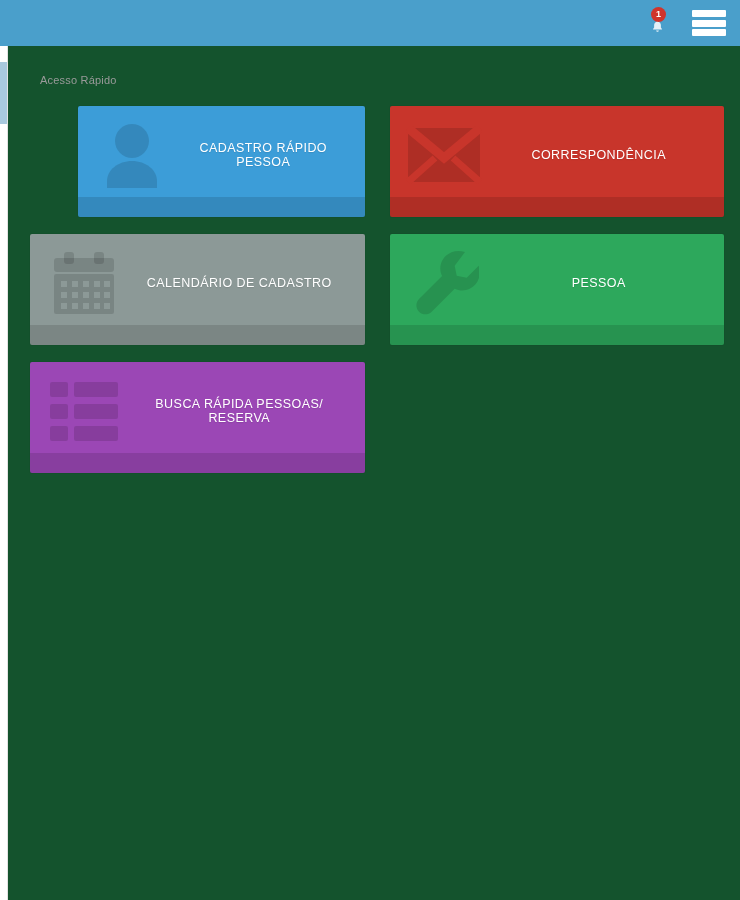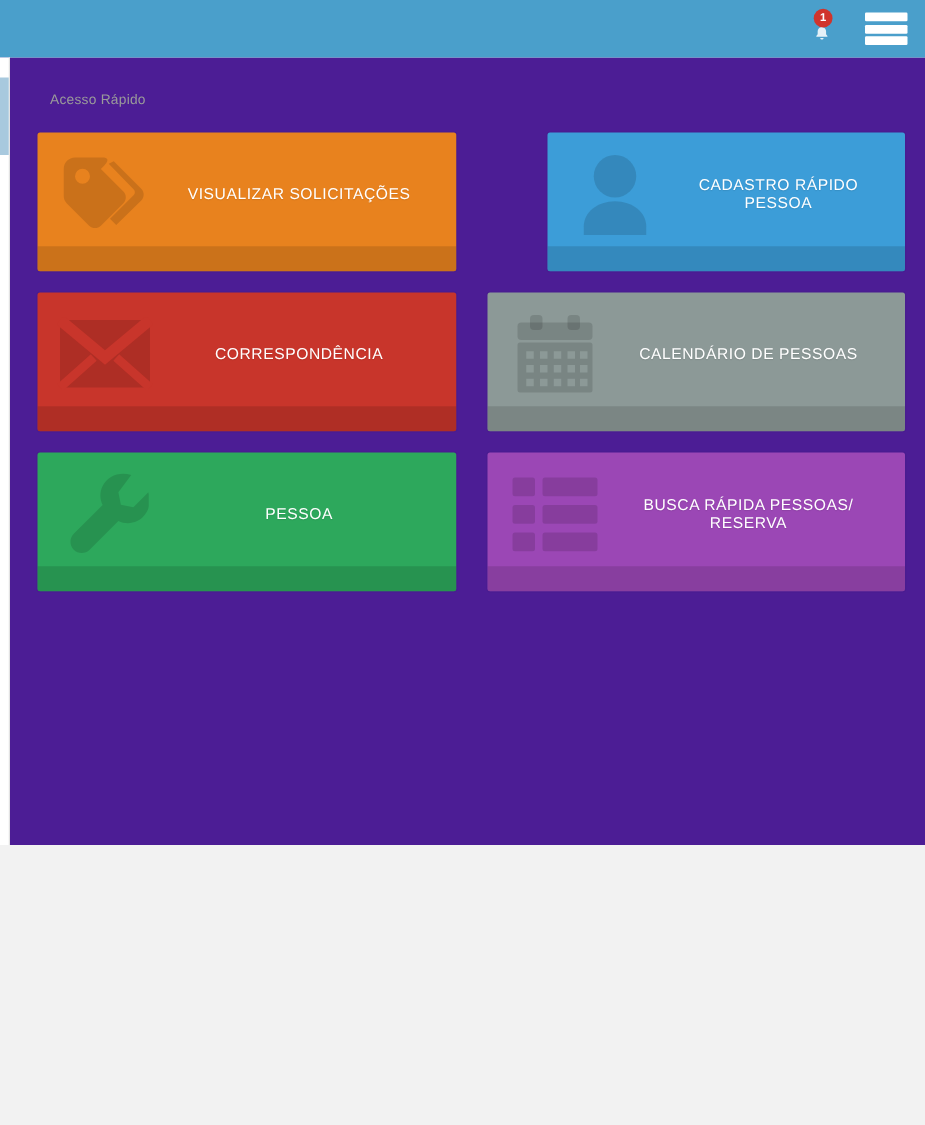--- a/index.html
+++ b/index.html
@@ -77,8 +77,8 @@
   
   .page {
     display: flex;
-    height: 630px;
-    background: #4c1d95;
+    height: 854px;
+    background: #14532d;
     justify-content: space-between;
   }
 

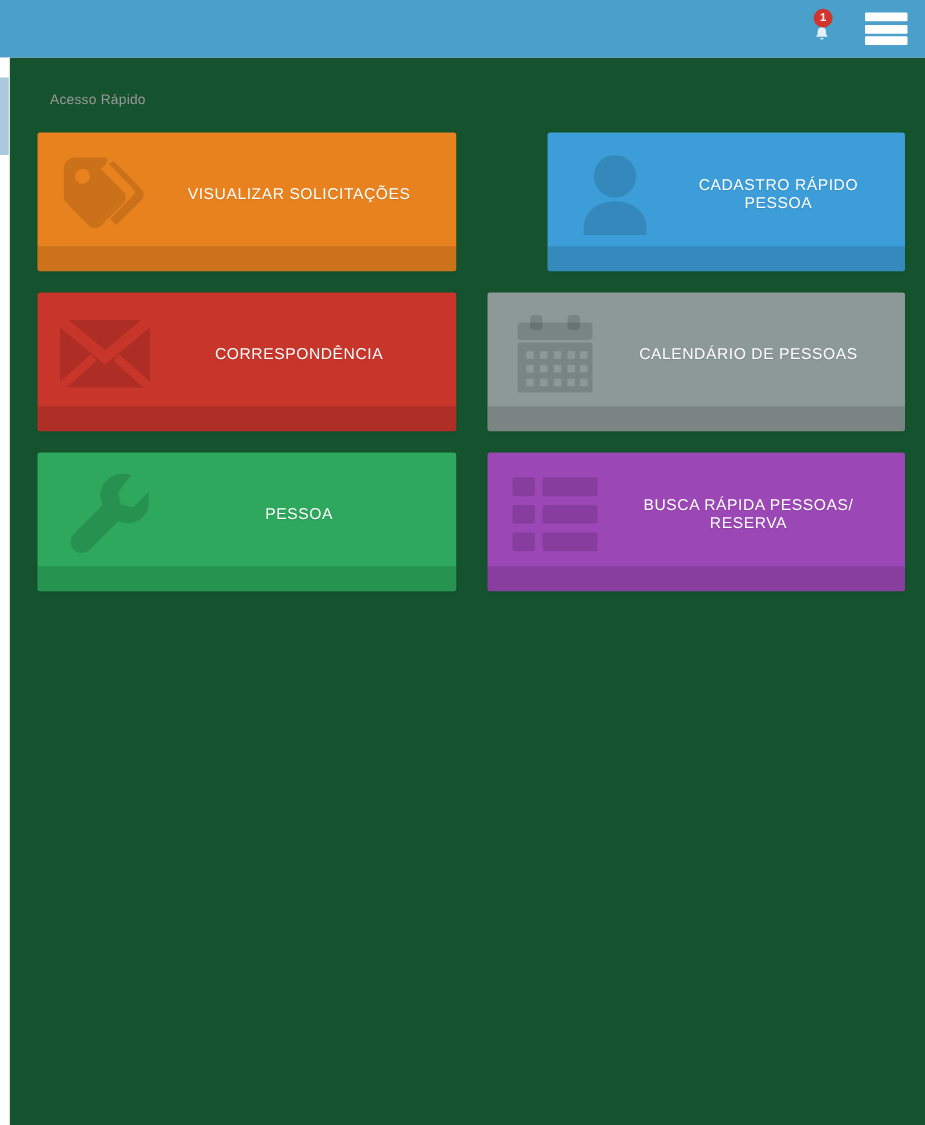--- a/index.html
+++ b/index.html
@@ -203,16 +203,6 @@
 
     <div class="grid">
 
-      <div class="tile t-orange">
-        <div class="tile-icon">
-          <svg width="78" height="64" viewBox="0 0 78 64">
-            <path class="icon-glyph" d="M37 3H15C10 3 6 7 6 12v22c0 2 .8 4 2.3 5.5l18 18c2.6 2.6 6.8 2.6 9.4 0l18-18c2.6-2.6 2.6-6.8 0-9.4l-18-18C44.2 4.6 40.7 3 37 3zm-16 9a6 6 0 1 1 0 12 6 6 0 0 1 0-12z"></path>
-            <path class="icon-glyph" d="M46 6l22 22c2.6 2.6 2.6 6.8 0 9.4L48 57l-5-5 19-19c1.2-1.2 1.2-3.2 0-4.4L42 8l4-2z"></path>
-          </svg>
-        </div>
-        <div class="tile-label">VISUALIZAR SOLICITAÇÕES</div>
-        <div class="tile-foot"></div>
-      </div>
 
       <div class="tile t-blue">
         <div class="tile-icon">

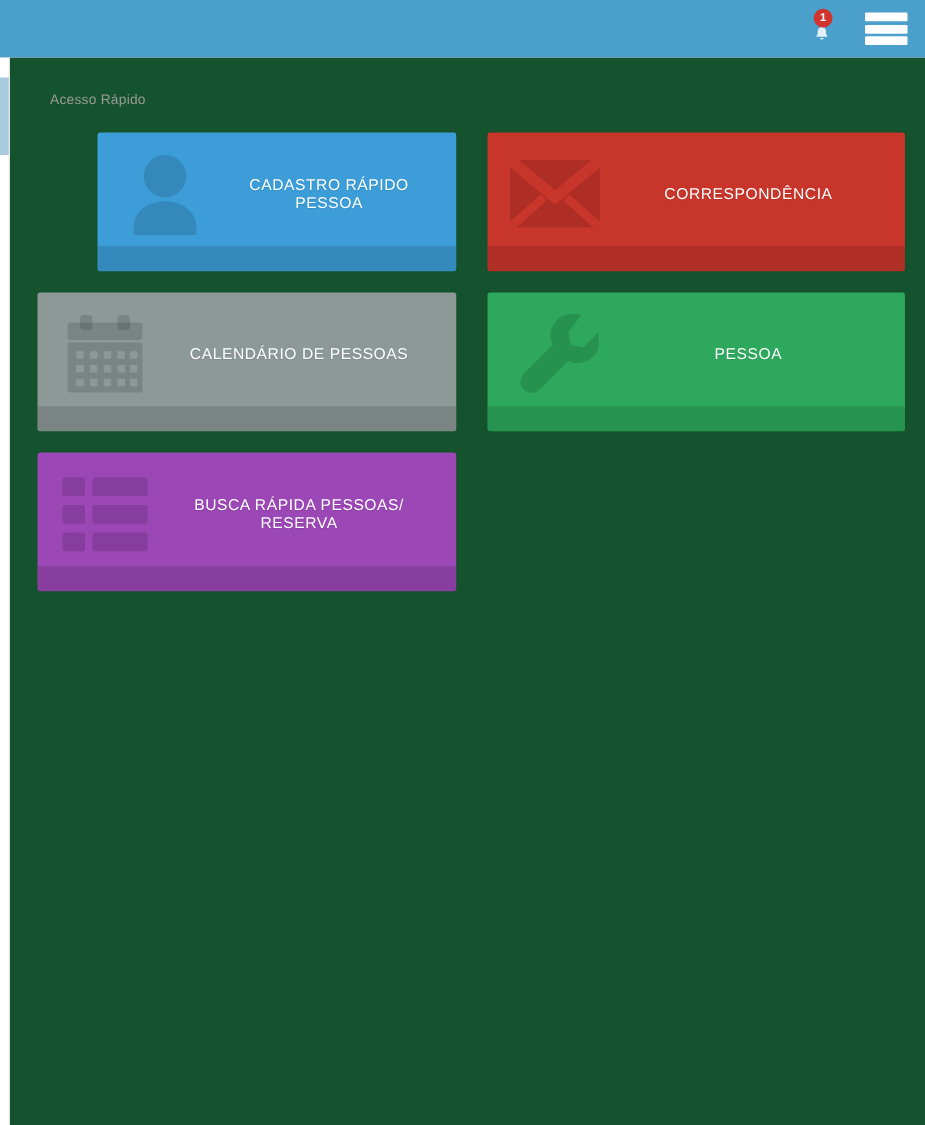--- a/index.html
+++ b/index.html
@@ -253,7 +253,7 @@
             </g>
           </svg>
         </div>
-        <div class="tile-label">CALENDÁRIO DE PESSOAS</div>
+        <div class="tile-label">CALENDÁRIO DE CADASTRO</div>
         <div class="tile-foot"></div>
       </div>
 

